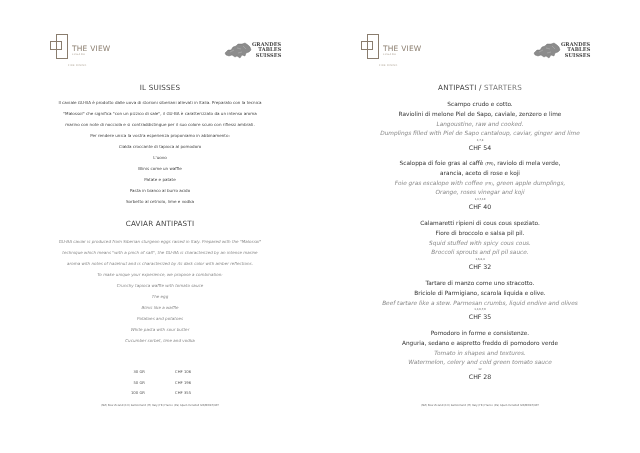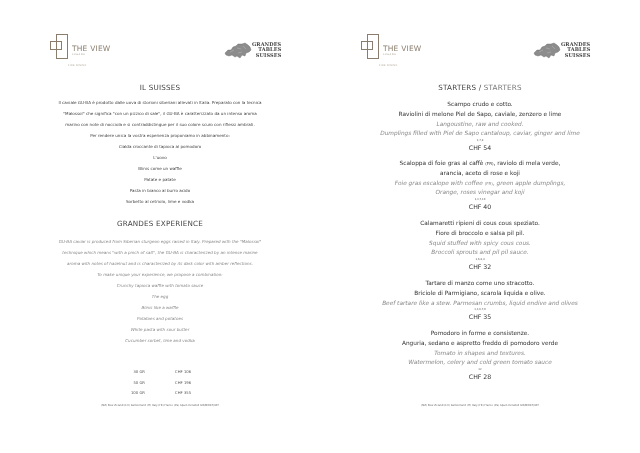--- a/index.html
+++ b/index.html
@@ -150,7 +150,7 @@
   </div>
 
   <div class="heading" style="top:83px;">
-    <span>STARTERS /</span>
+    <span>ANTIPASTI /</span>
     <span class="it">STARTERS</span>
   </div>
 

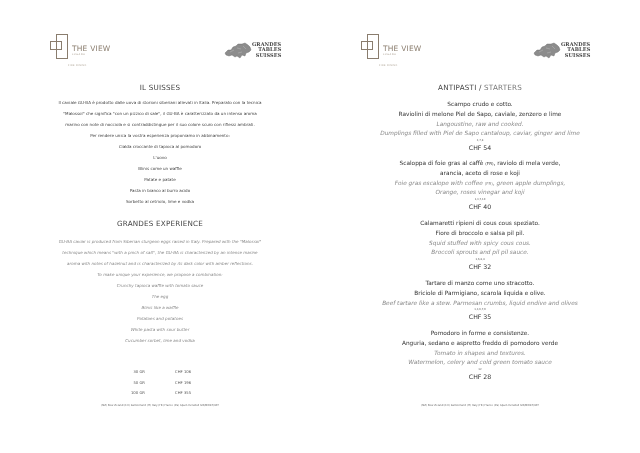--- a/index.html
+++ b/index.html
@@ -92,7 +92,7 @@
     <div class="line">Sorbetto al cetriolo, lime e vodka</div>
   </div>
 
-  <div class="heading" style="top:219px;">GRANDES EXPERIENCE</div>
+  <div class="heading" style="top:219px;">CAVIAR ANTIPASTI</div>
 
   <div class="block" style="top:236px;">
     <div class="line en">GU-BA caviar is produced from Siberian sturgeon eggs raised in Italy. Prepared with the "Malossol"</div>

